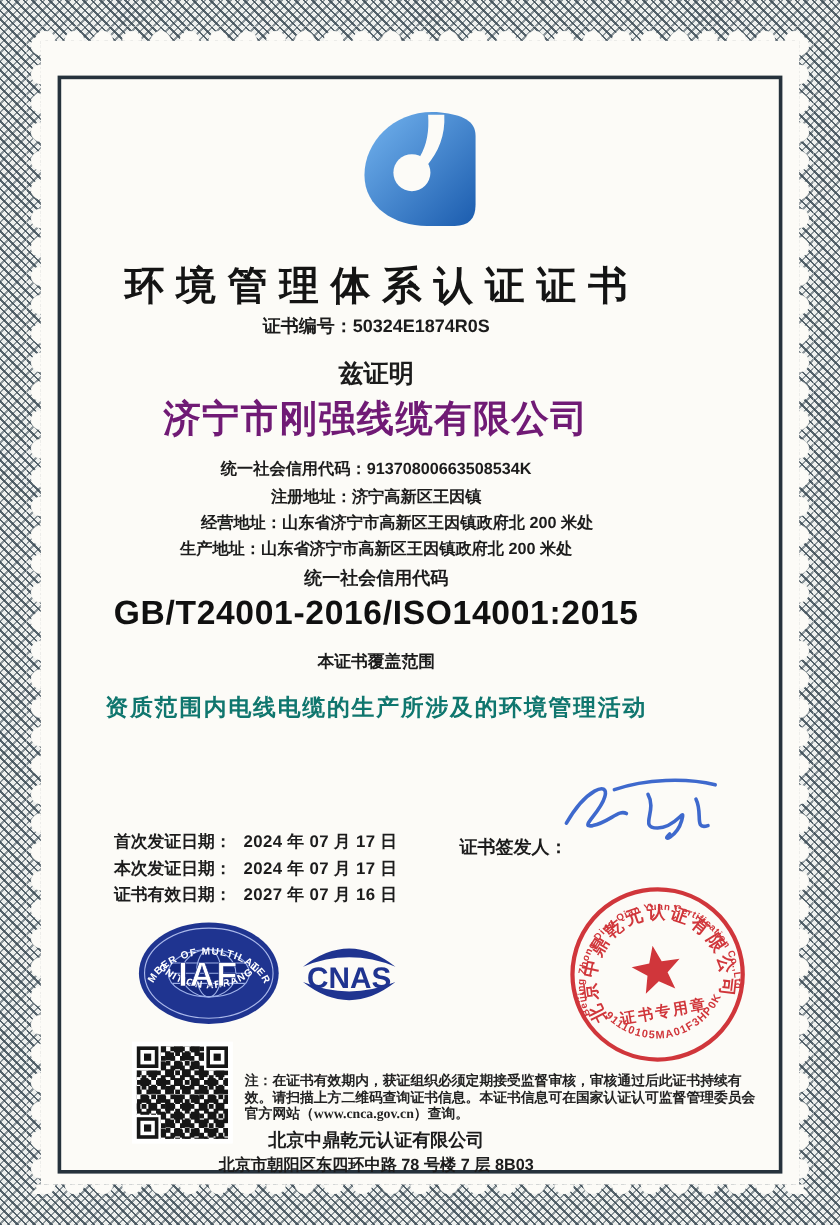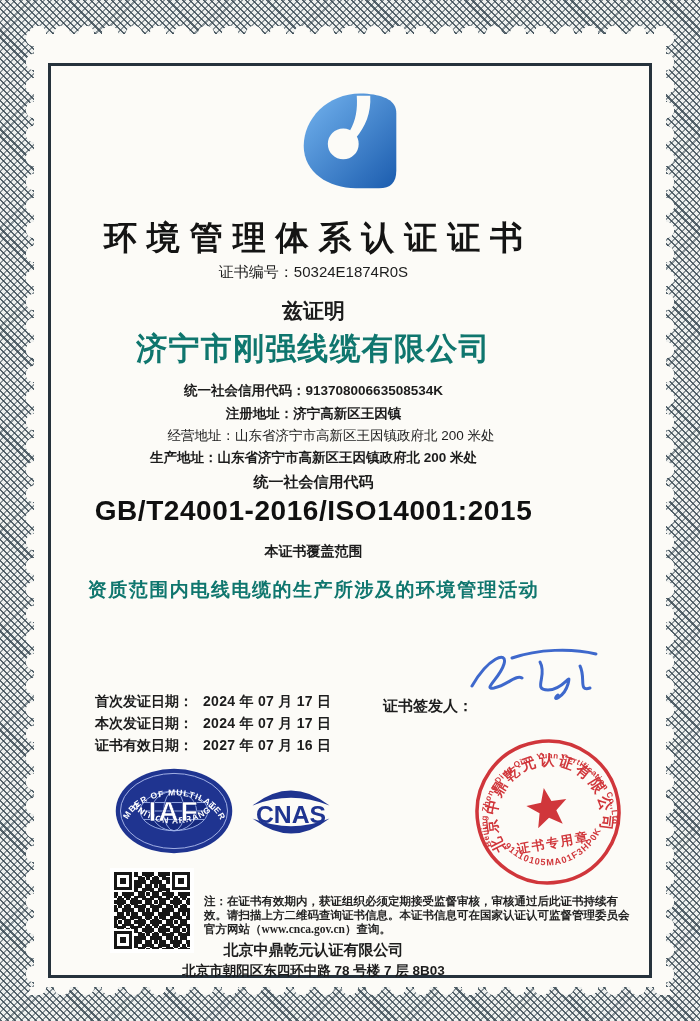--- a/index.html
+++ b/index.html
@@ -35,7 +35,7 @@
 
   
   .title { top:216px; font-size:33px; font-weight:700; letter-spacing:.30em; text-indent:.30em; color:#141414; }
-  .certno { top:263px; font-size:15px; font-weight:400; }
+  .certno { top:263px; font-size:15px; font-weight:700; }
   .certify { top:297px; font-size:21px; font-weight:600; }
   .company { top:328px; font-size:31px; font-weight:700; letter-spacing:.04em; color:#0f766e; }
   .credit { top:382px; font-size:13.5px; font-weight:600; }

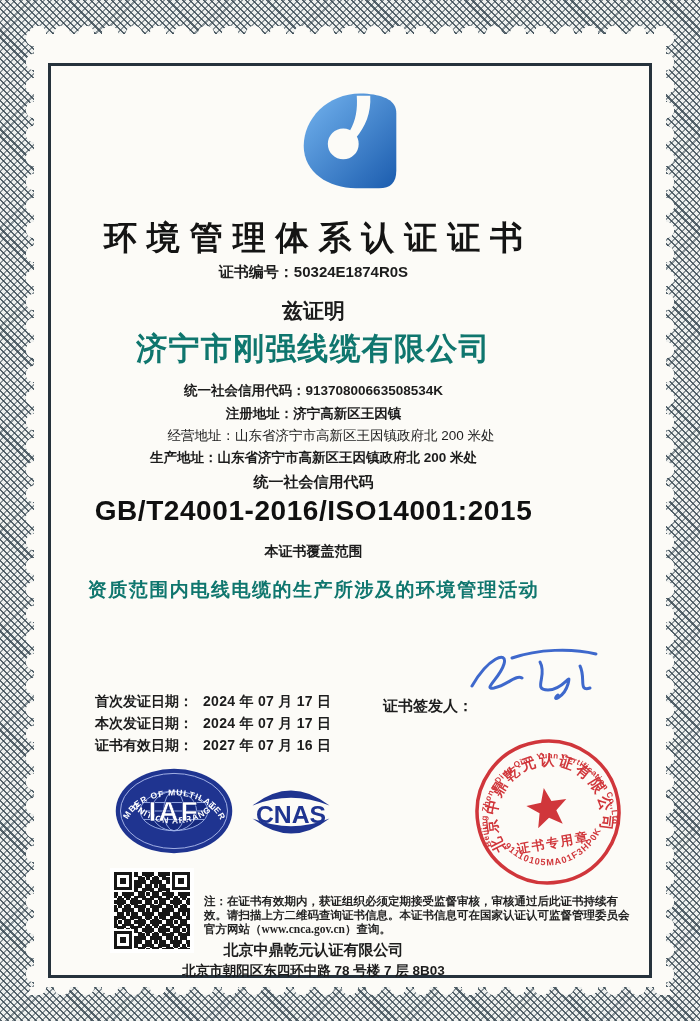--- a/index.html
+++ b/index.html
@@ -37,7 +37,7 @@
   .title { top:216px; font-size:33px; font-weight:700; letter-spacing:.30em; text-indent:.30em; color:#141414; }
   .certno { top:263px; font-size:15px; font-weight:700; }
   .certify { top:297px; font-size:21px; font-weight:600; }
-  .company { top:328px; font-size:31px; font-weight:700; letter-spacing:.04em; color:#0f766e; }
+  .company { top:328px; font-size:31px; font-weight:700; letter-spacing:.04em; color:#701a75; }
   .credit { top:382px; font-size:13.5px; font-weight:600; }
   .addr1 { top:405px; font-size:13.5px; font-weight:700; }
   .addr2 { top:427px; font-size:13.5px; font-weight:400;padding-left:35px; }

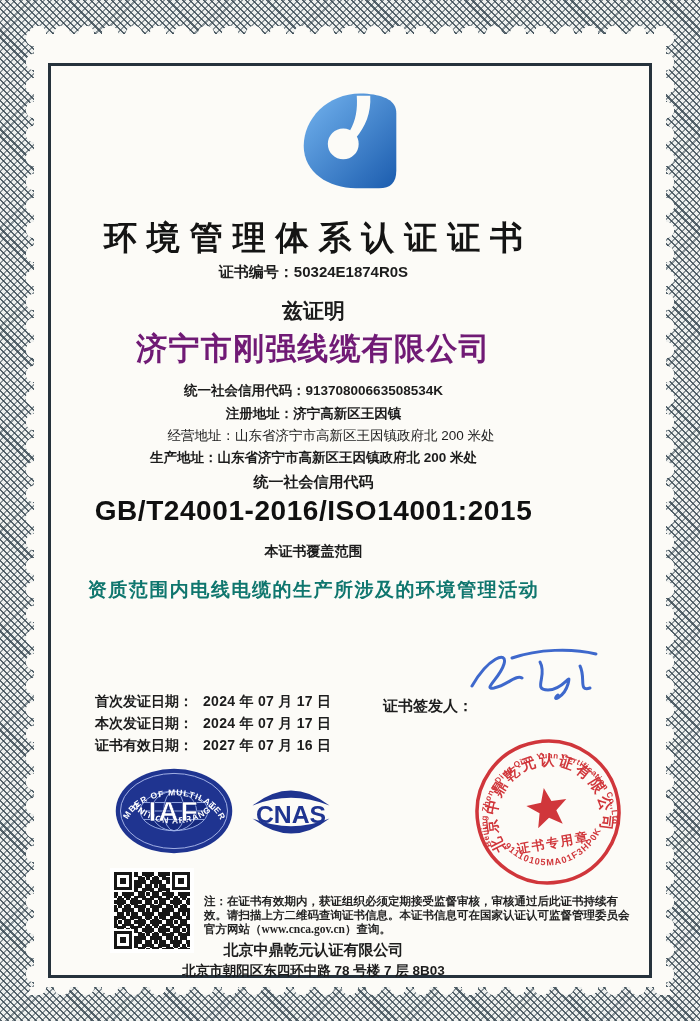--- a/index.html
+++ b/index.html
@@ -40,7 +40,7 @@
   .company { top:328px; font-size:31px; font-weight:700; letter-spacing:.04em; color:#701a75; }
   .credit { top:382px; font-size:13.5px; font-weight:600; }
   .addr1 { top:405px; font-size:13.5px; font-weight:700; }
-  .addr2 { top:427px; font-size:13.5px; font-weight:400;padding-left:35px; }
+  .addr2 { top:427px; font-size:13.5px; font-weight:700;padding-left:35px; }
   .addr3 { top:449px; font-size:13.5px; font-weight:700; }
   .conform { top:473px; font-size:15px; font-weight:600; }
   .standard { top:495px; font-size:28px; font-weight:800; letter-spacing:.02em; color:#101010; }

